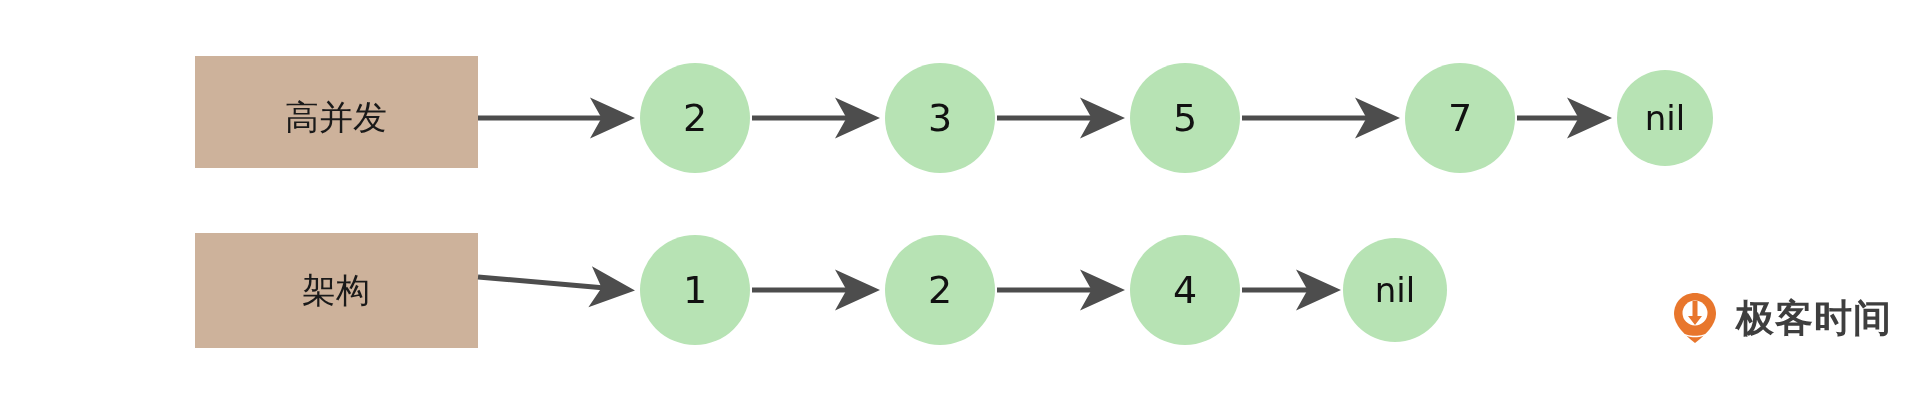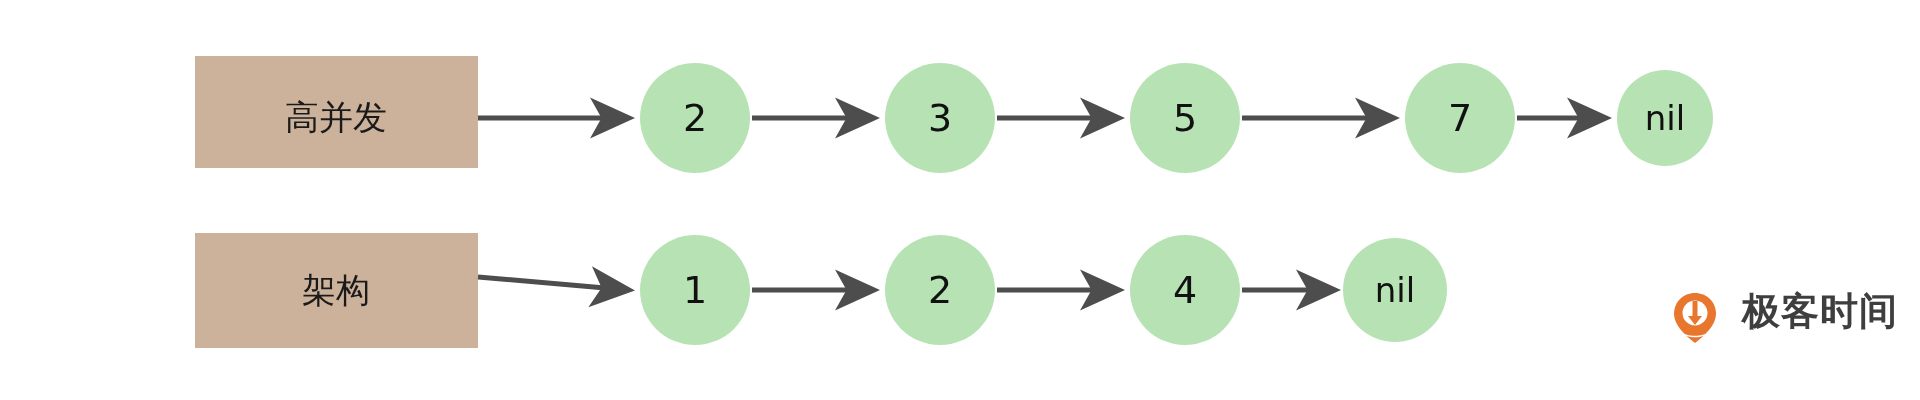--- a/index.html
+++ b/index.html
@@ -51,8 +51,8 @@
   .logo {
     position: absolute;
     display: flex;
-    align-items: flex-start;
-    gap: 24px;
+    align-items: center;
+    gap: 18px;
   }
   .logo-mark {
     width: 46px;

